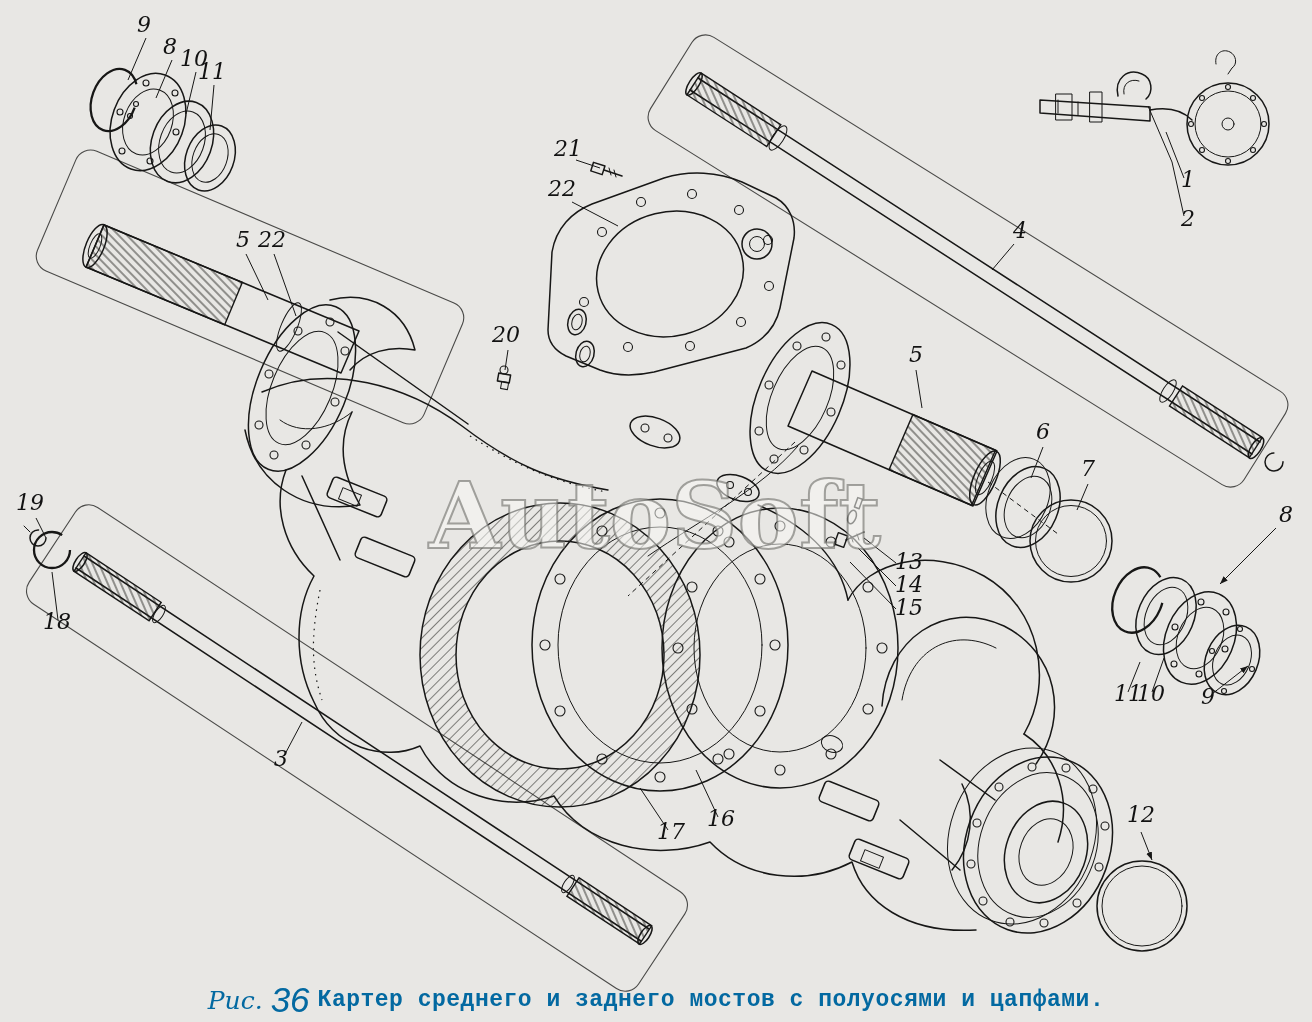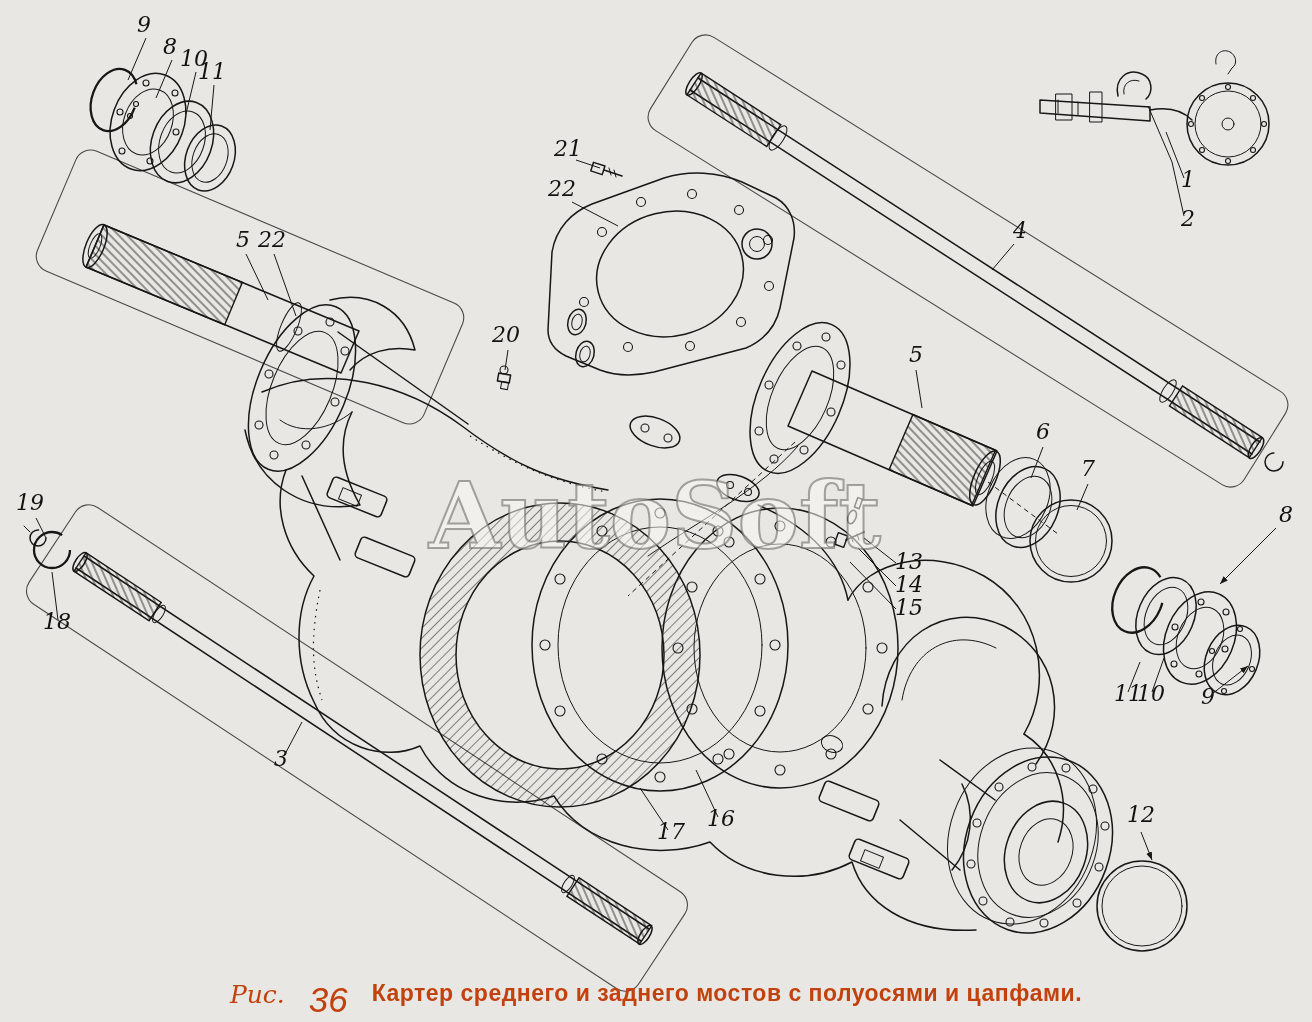--- a/index.html
+++ b/index.html
@@ -21,7 +21,7 @@
       stroke:rgba(108,108,104,0.6);stroke-width:2;text-anchor:middle;}
   
   .caption{position:absolute;left:0;right:0;bottom:2px;display:flex;justify-content:center;
-           align-items:flex-start;gap:24px;color:#c2410c;}
+           align-items:center;gap:8px;color:#0369a1;}
   .caption .prefix{font-style:italic;font-size:25px;font-family:"DejaVu Serif",serif;}
   .caption .num{font-style:italic;font-size:35px;font-family:Liberation Sans, sans-serif;}
   .caption .title{font-weight:bold;font-size:23px;letter-spacing:.5px;

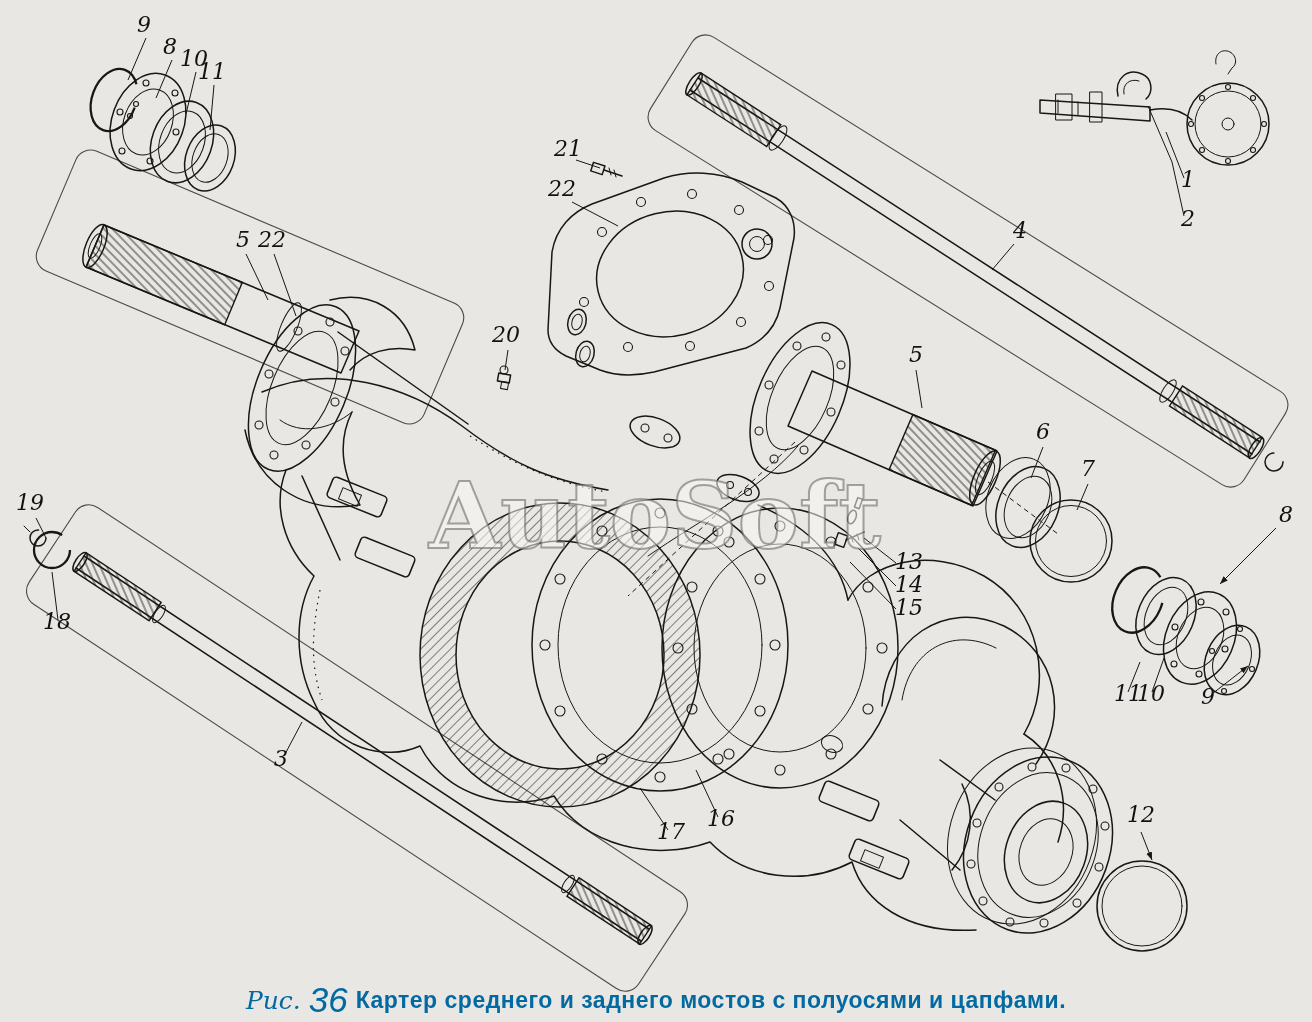--- a/index.html
+++ b/index.html
@@ -25,7 +25,7 @@
   .caption .prefix{font-style:italic;font-size:25px;font-family:"DejaVu Serif",serif;}
   .caption .num{font-style:italic;font-size:35px;font-family:Liberation Sans, sans-serif;}
   .caption .title{font-weight:bold;font-size:23px;letter-spacing:.5px;
-                  font-family:Liberation Sans, sans-serif;}
+                  font-family:Liberation Mono, monospace;}
 </style>
 </head>
 <body>

